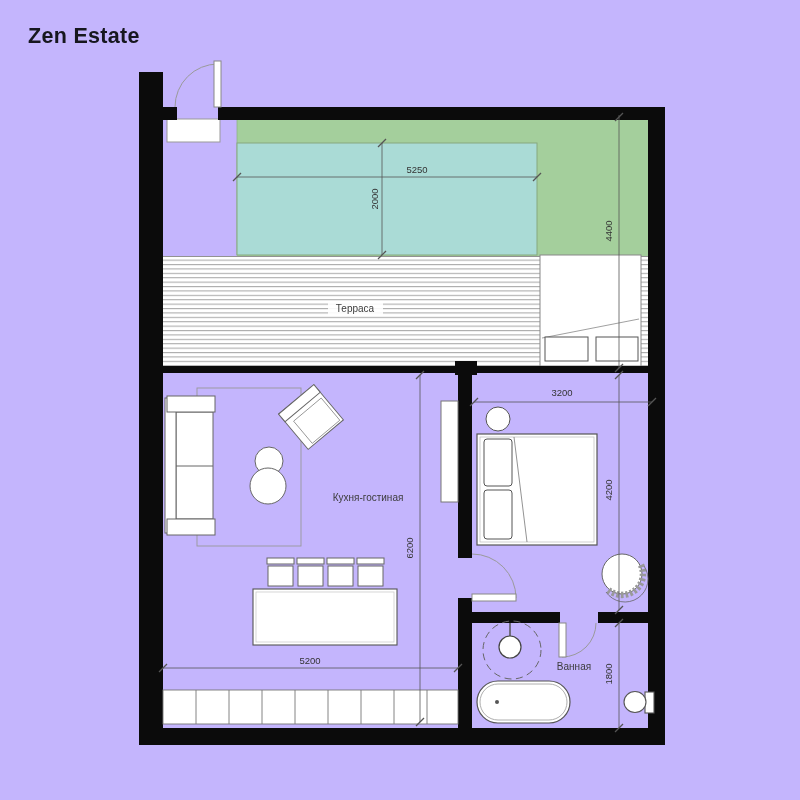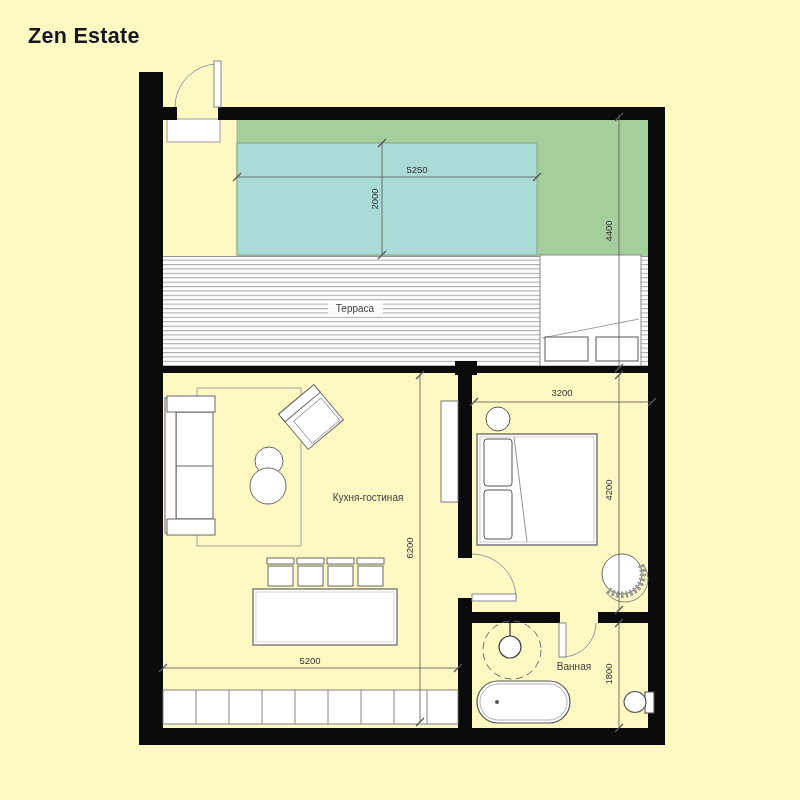--- a/index.html
+++ b/index.html
@@ -3,7 +3,7 @@
 <meta charset="utf-8">
 <style>
   html,body{margin:0;padding:0;background:#ffffff;}
-  .page{position:relative;width:800px;height:800px;background:#fef9c3;overflow:hidden;
+  .page{position:relative;width:800px;height:800px;background:#c4b5fd;overflow:hidden;
         font-family:"Liberation Sans",sans-serif;}
   svg{display:block}
   .dim-text{font-size:9.5px;fill:#333;}

